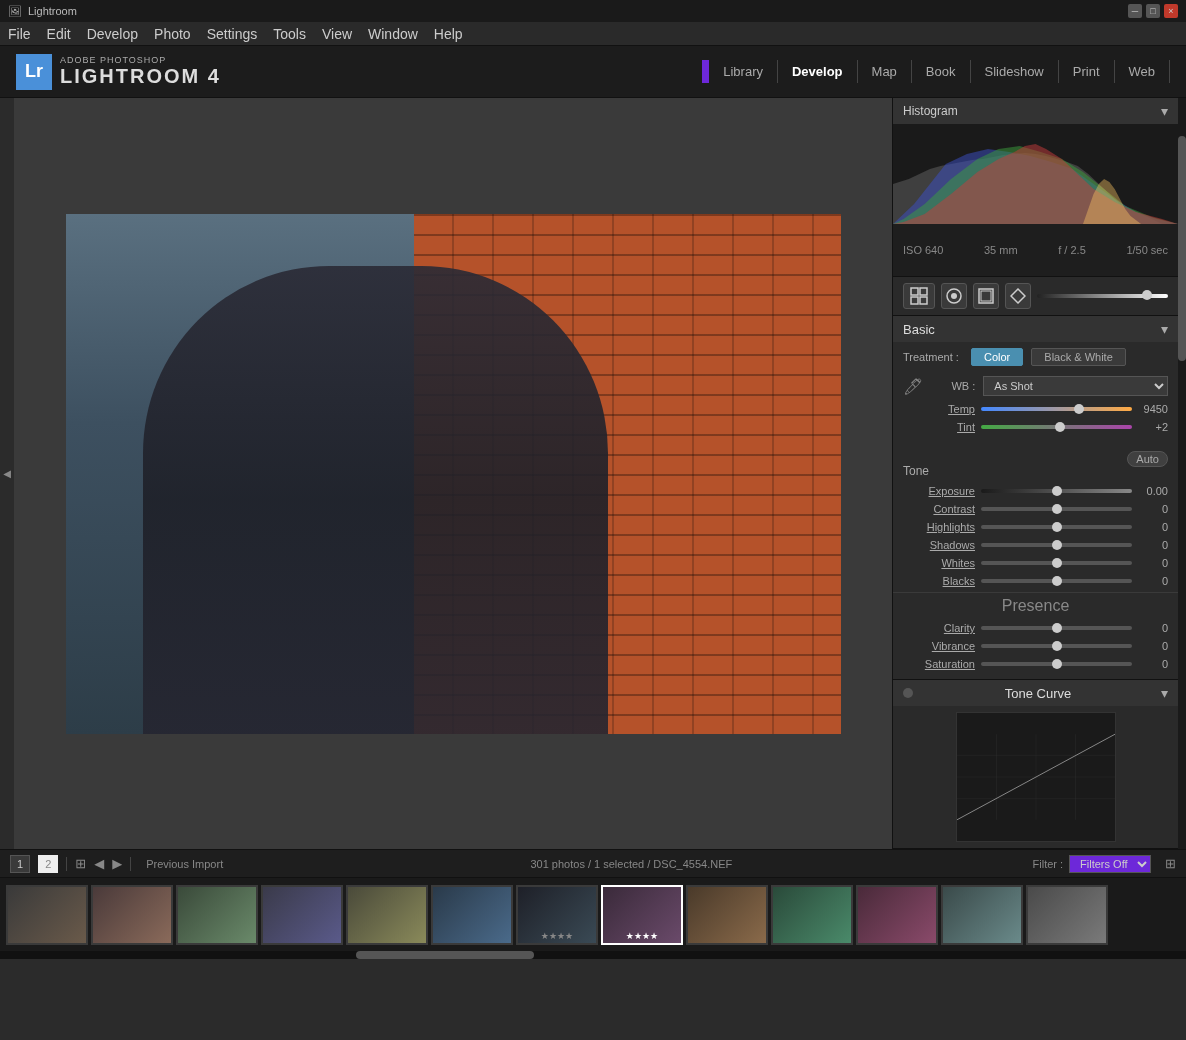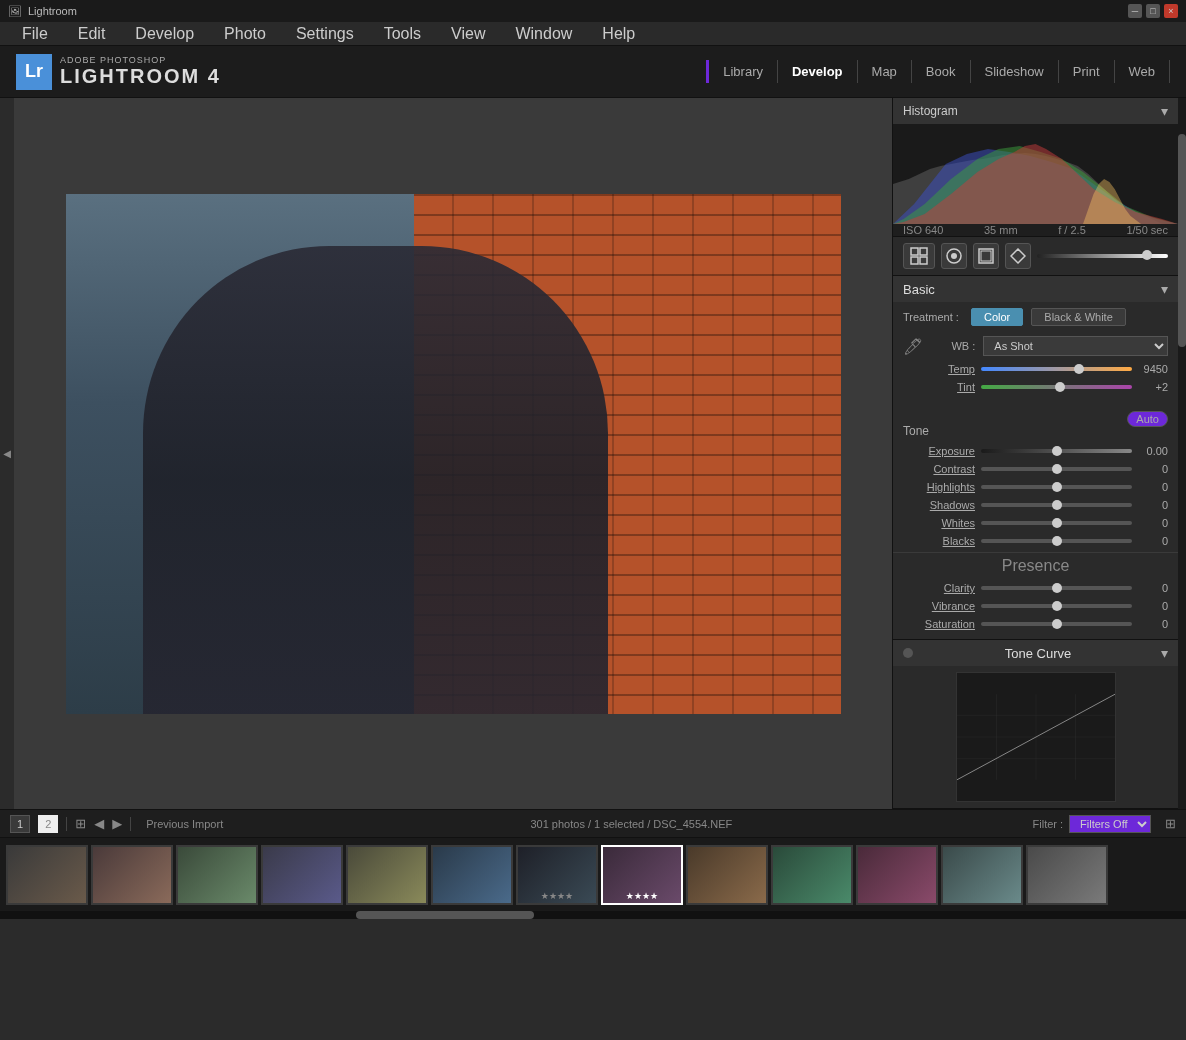--- a/index.html
+++ b/index.html
@@ -29,7 +29,7 @@
       gap: 16px;
       border-bottom: 1px solid #111;
     }
-    #menubar span { color: #ccc; font-size: 16px; cursor: pointer; margin-left: 14px; }
+    #menubar span { color: #ccc; font-size: 14px; cursor: pointer; }
 
     
     #header {

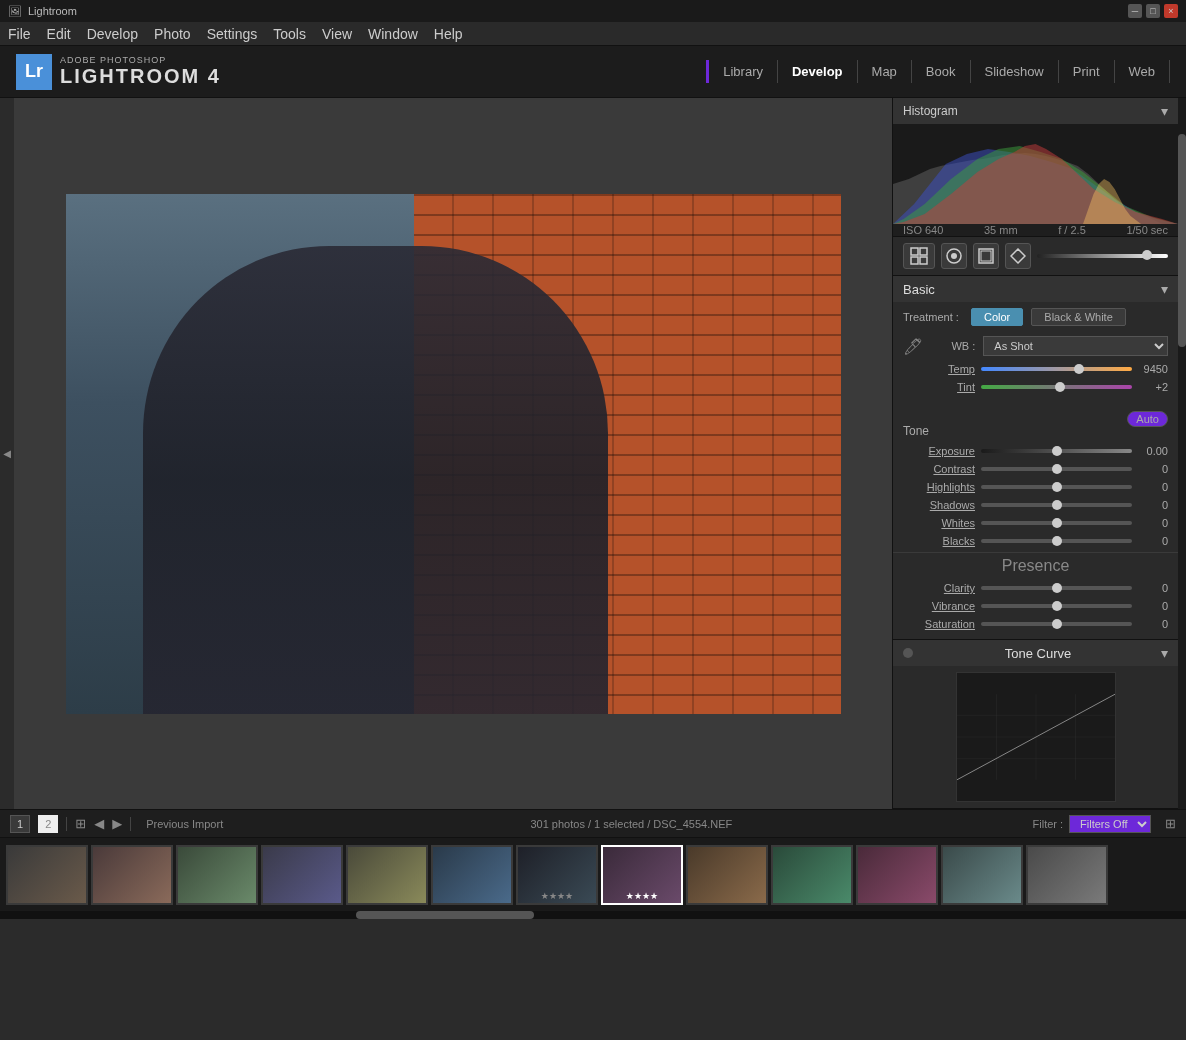--- a/index.html
+++ b/index.html
@@ -68,7 +68,7 @@
       cursor: pointer;
       border-right: 1px solid #444;
     }
-    .nav-item:first-child { border-left: 3px solid #6d28d9; }
+    .nav-item:first-child { border-left: 7px solid #6d28d9; }
     .nav-item.active { color: #fff; font-weight: bold; }
 
     

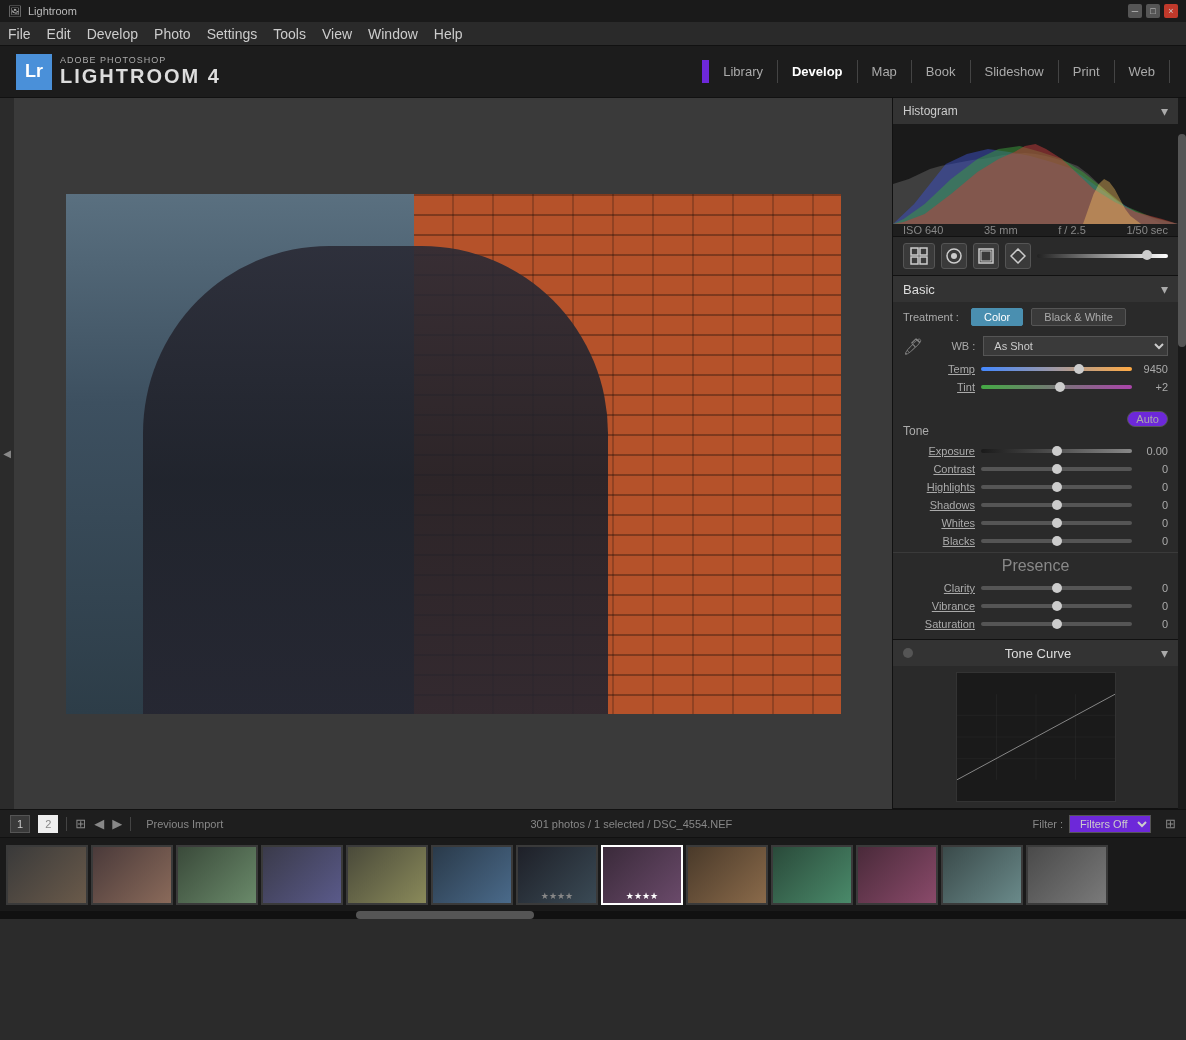--- a/index.html
+++ b/index.html
@@ -187,7 +187,7 @@
 
     #exif-bar {
       background: #1e1e1e;
-      padding: 0 10px;
+      padding: 20px 10px;
       font-size: 11px;
       color: #888;
       display: flex;

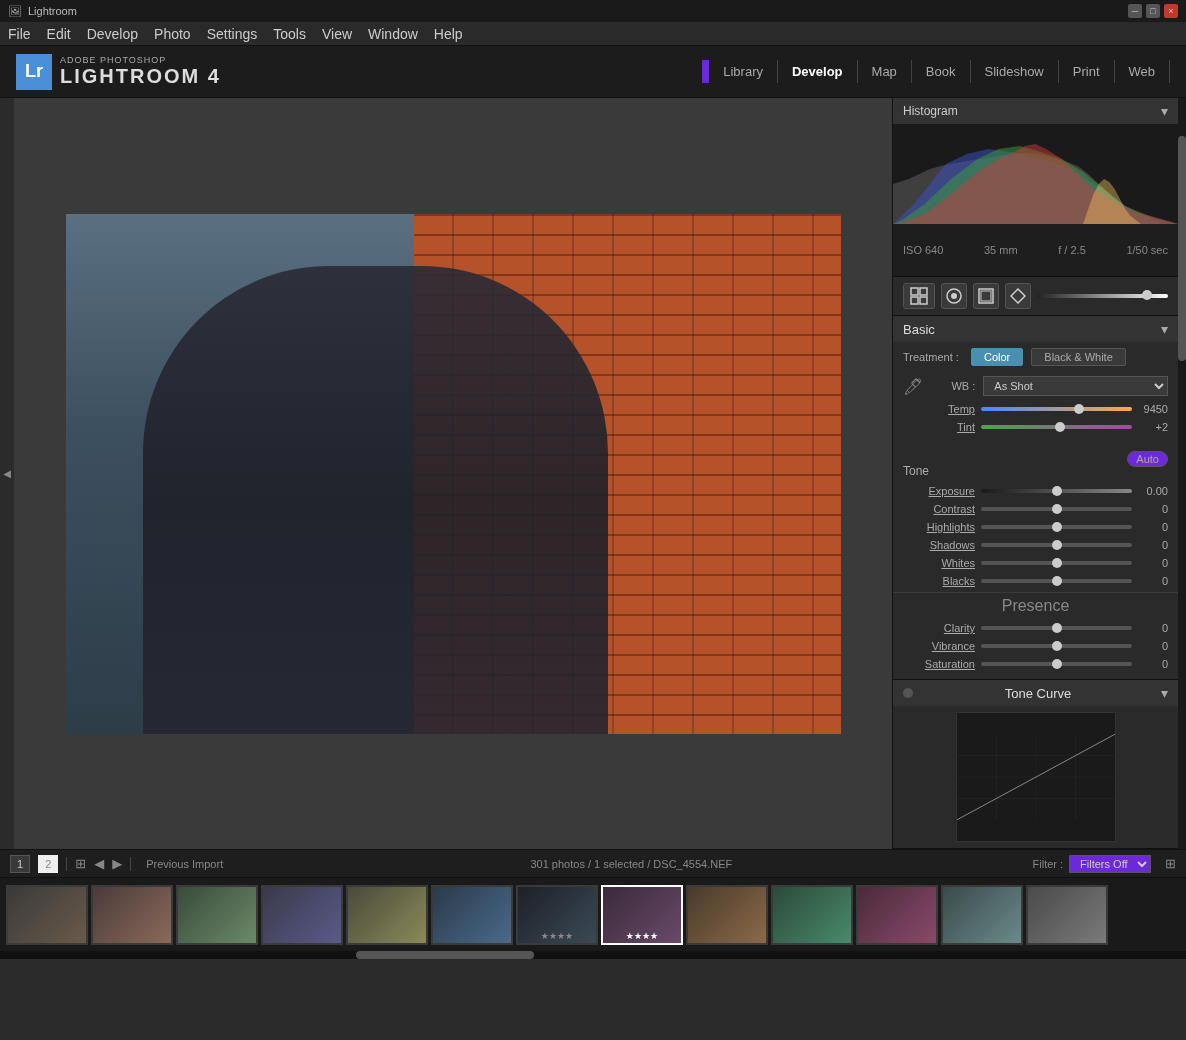--- a/index.html
+++ b/index.html
@@ -293,7 +293,7 @@
     }
     .tone-title { color: #aaa; font-size: 12px; margin-top: 24px; }
     .auto-btn {
-      background: #6d28d9;
+      background: #404040;
       border: 1px solid #555;
       color: #aaa;
       font-size: 11px;

